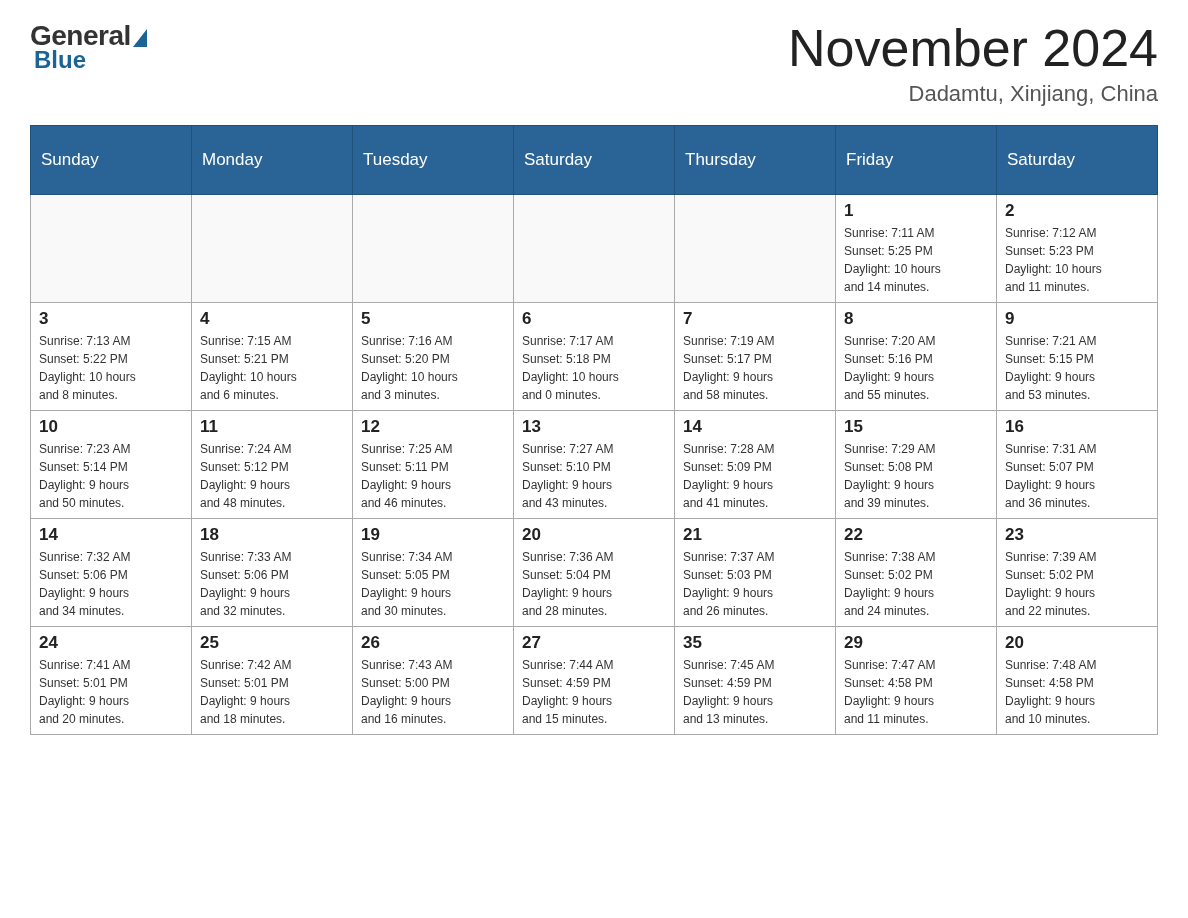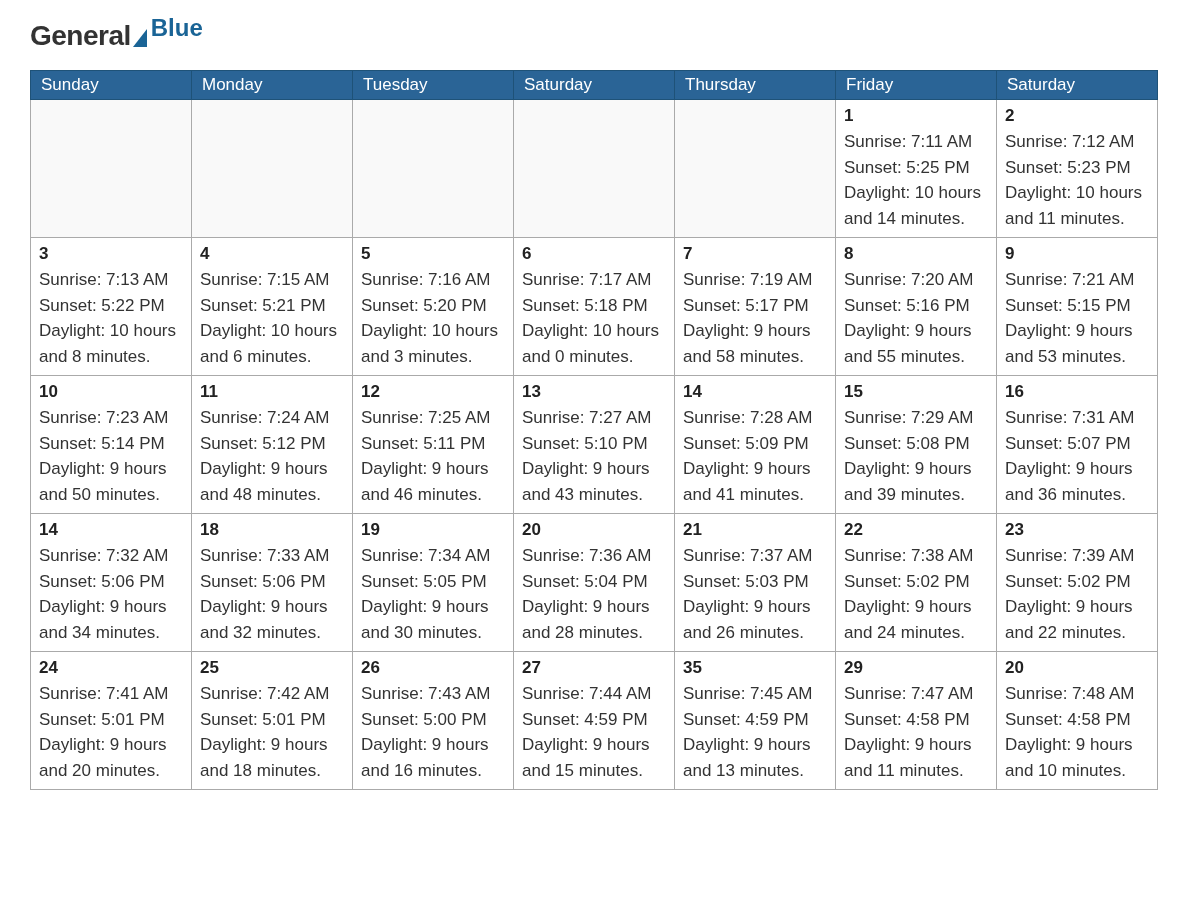--- a/index.html
+++ b/index.html
@@ -17,7 +17,7 @@
     }
     .logo {
       display: flex;
-      flex-direction: row;
+      flex-direction: column;
       align-items: flex-start;
     }
     .logo-top {

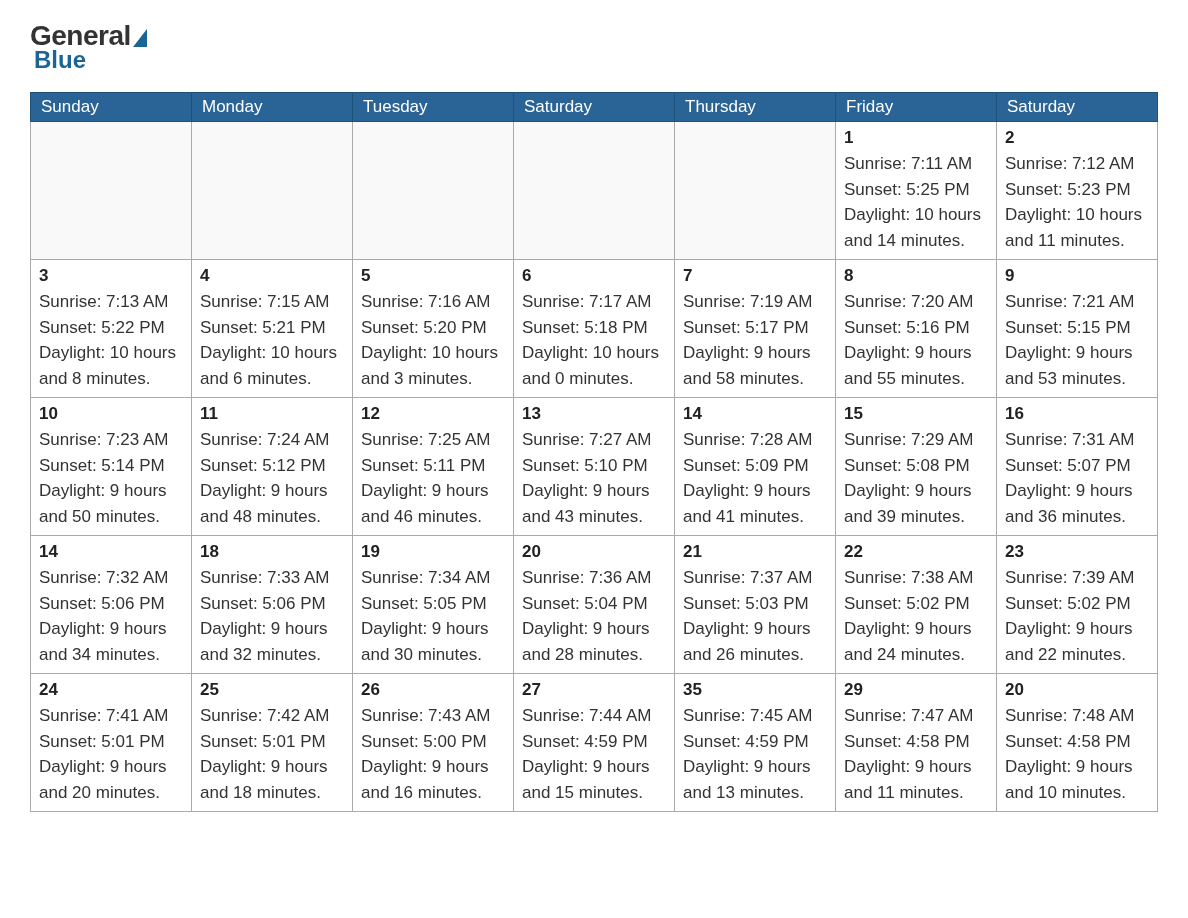--- a/index.html
+++ b/index.html
@@ -107,6 +107,10 @@
       <div class="logo-triangle"></div>
     </div>
     <span class="logo-line2">Blue</span>
+  </div>
+  <div class="title-area">
+    <div class="month-title">November 2024</div>
+    <div class="location">Dadamtu, Xinjiang, China</div>
   </div>
 </div>
 

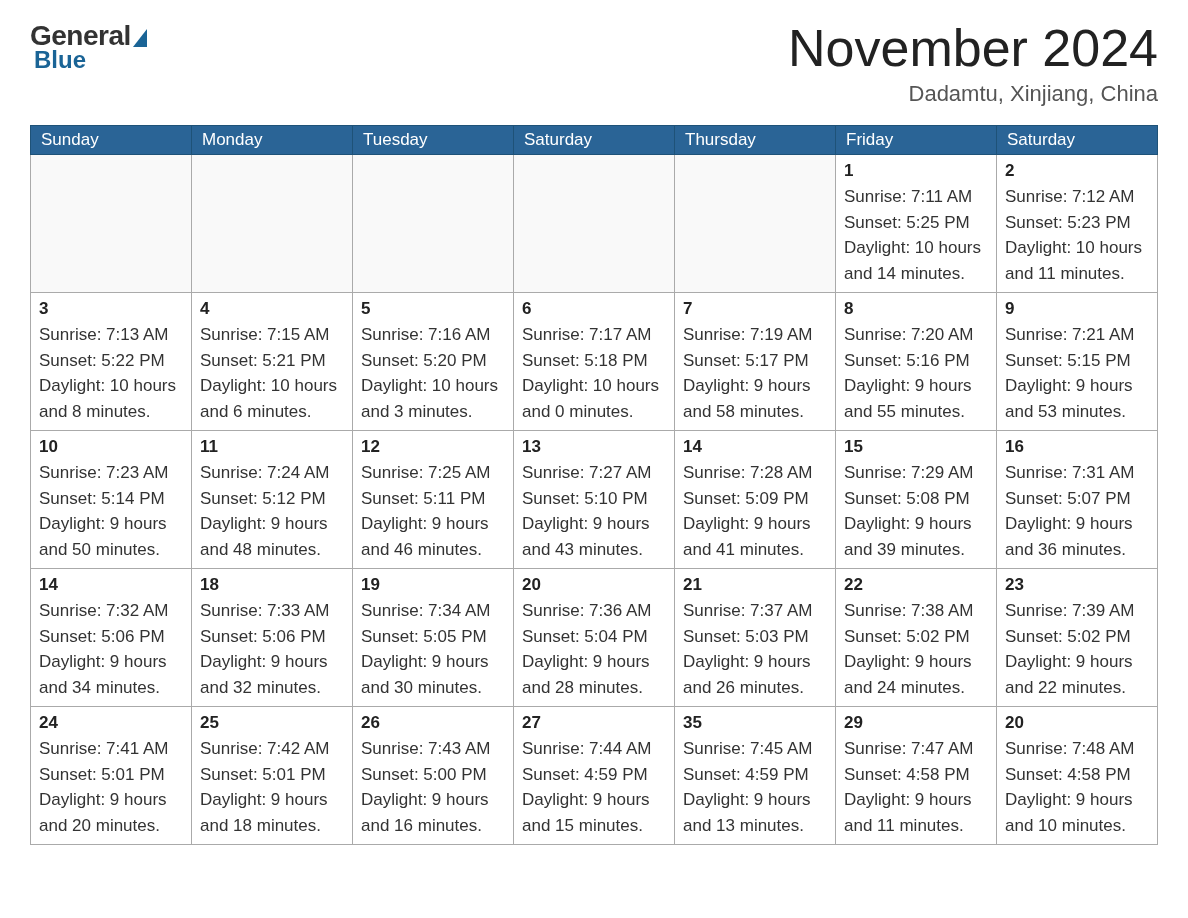--- a/index.html
+++ b/index.html
@@ -68,7 +68,7 @@
       color: #fff;
       font-size: 17px;
       font-weight: normal;
-      padding: 4px 10px;
+      padding: 24px 10px;
       text-align: left;
       border: 1px solid #1e5278;
     }

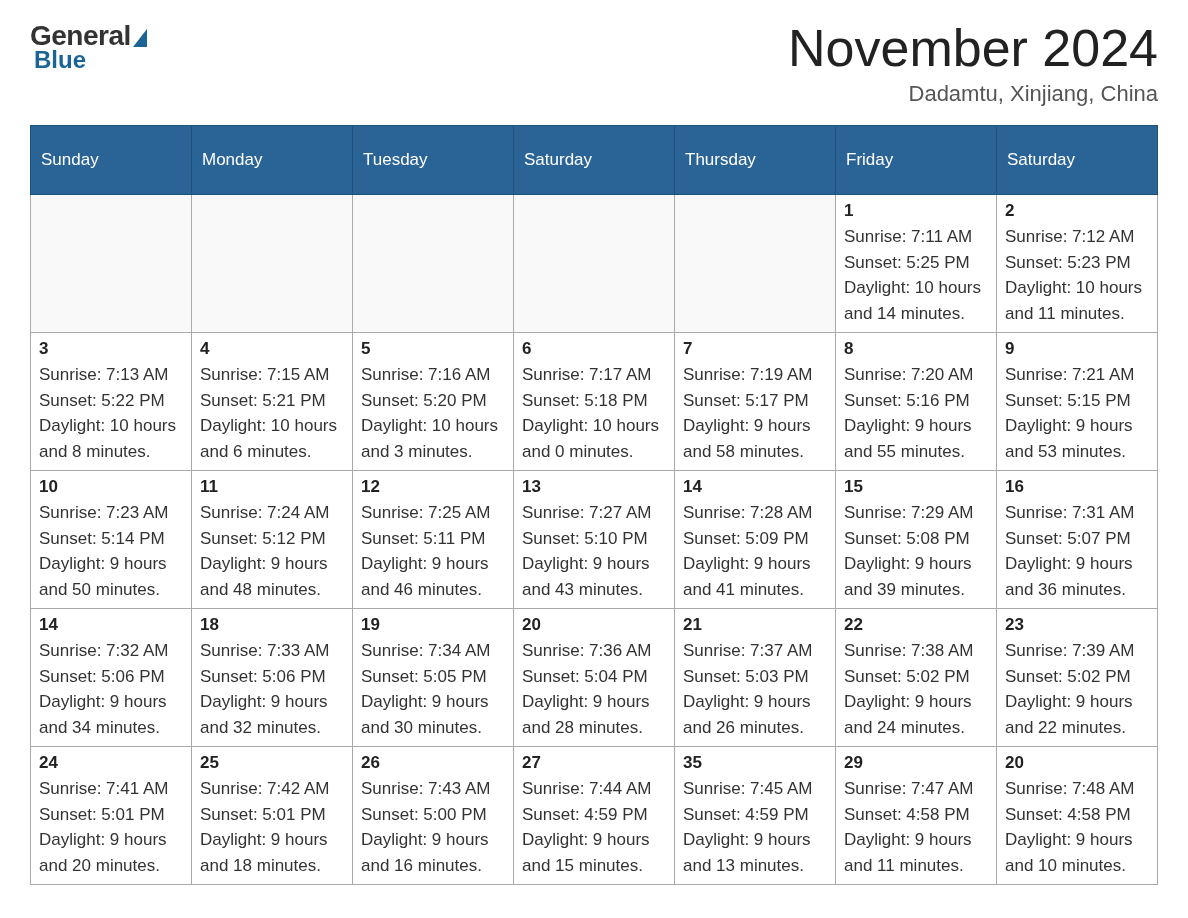--- a/index.html
+++ b/index.html
@@ -86,7 +86,7 @@
       margin-bottom: 3px;
     }
     .day-info {
-      font-size: 17px;
+      font-size: 12px;
       color: #333;
       line-height: 1.5;
     }

